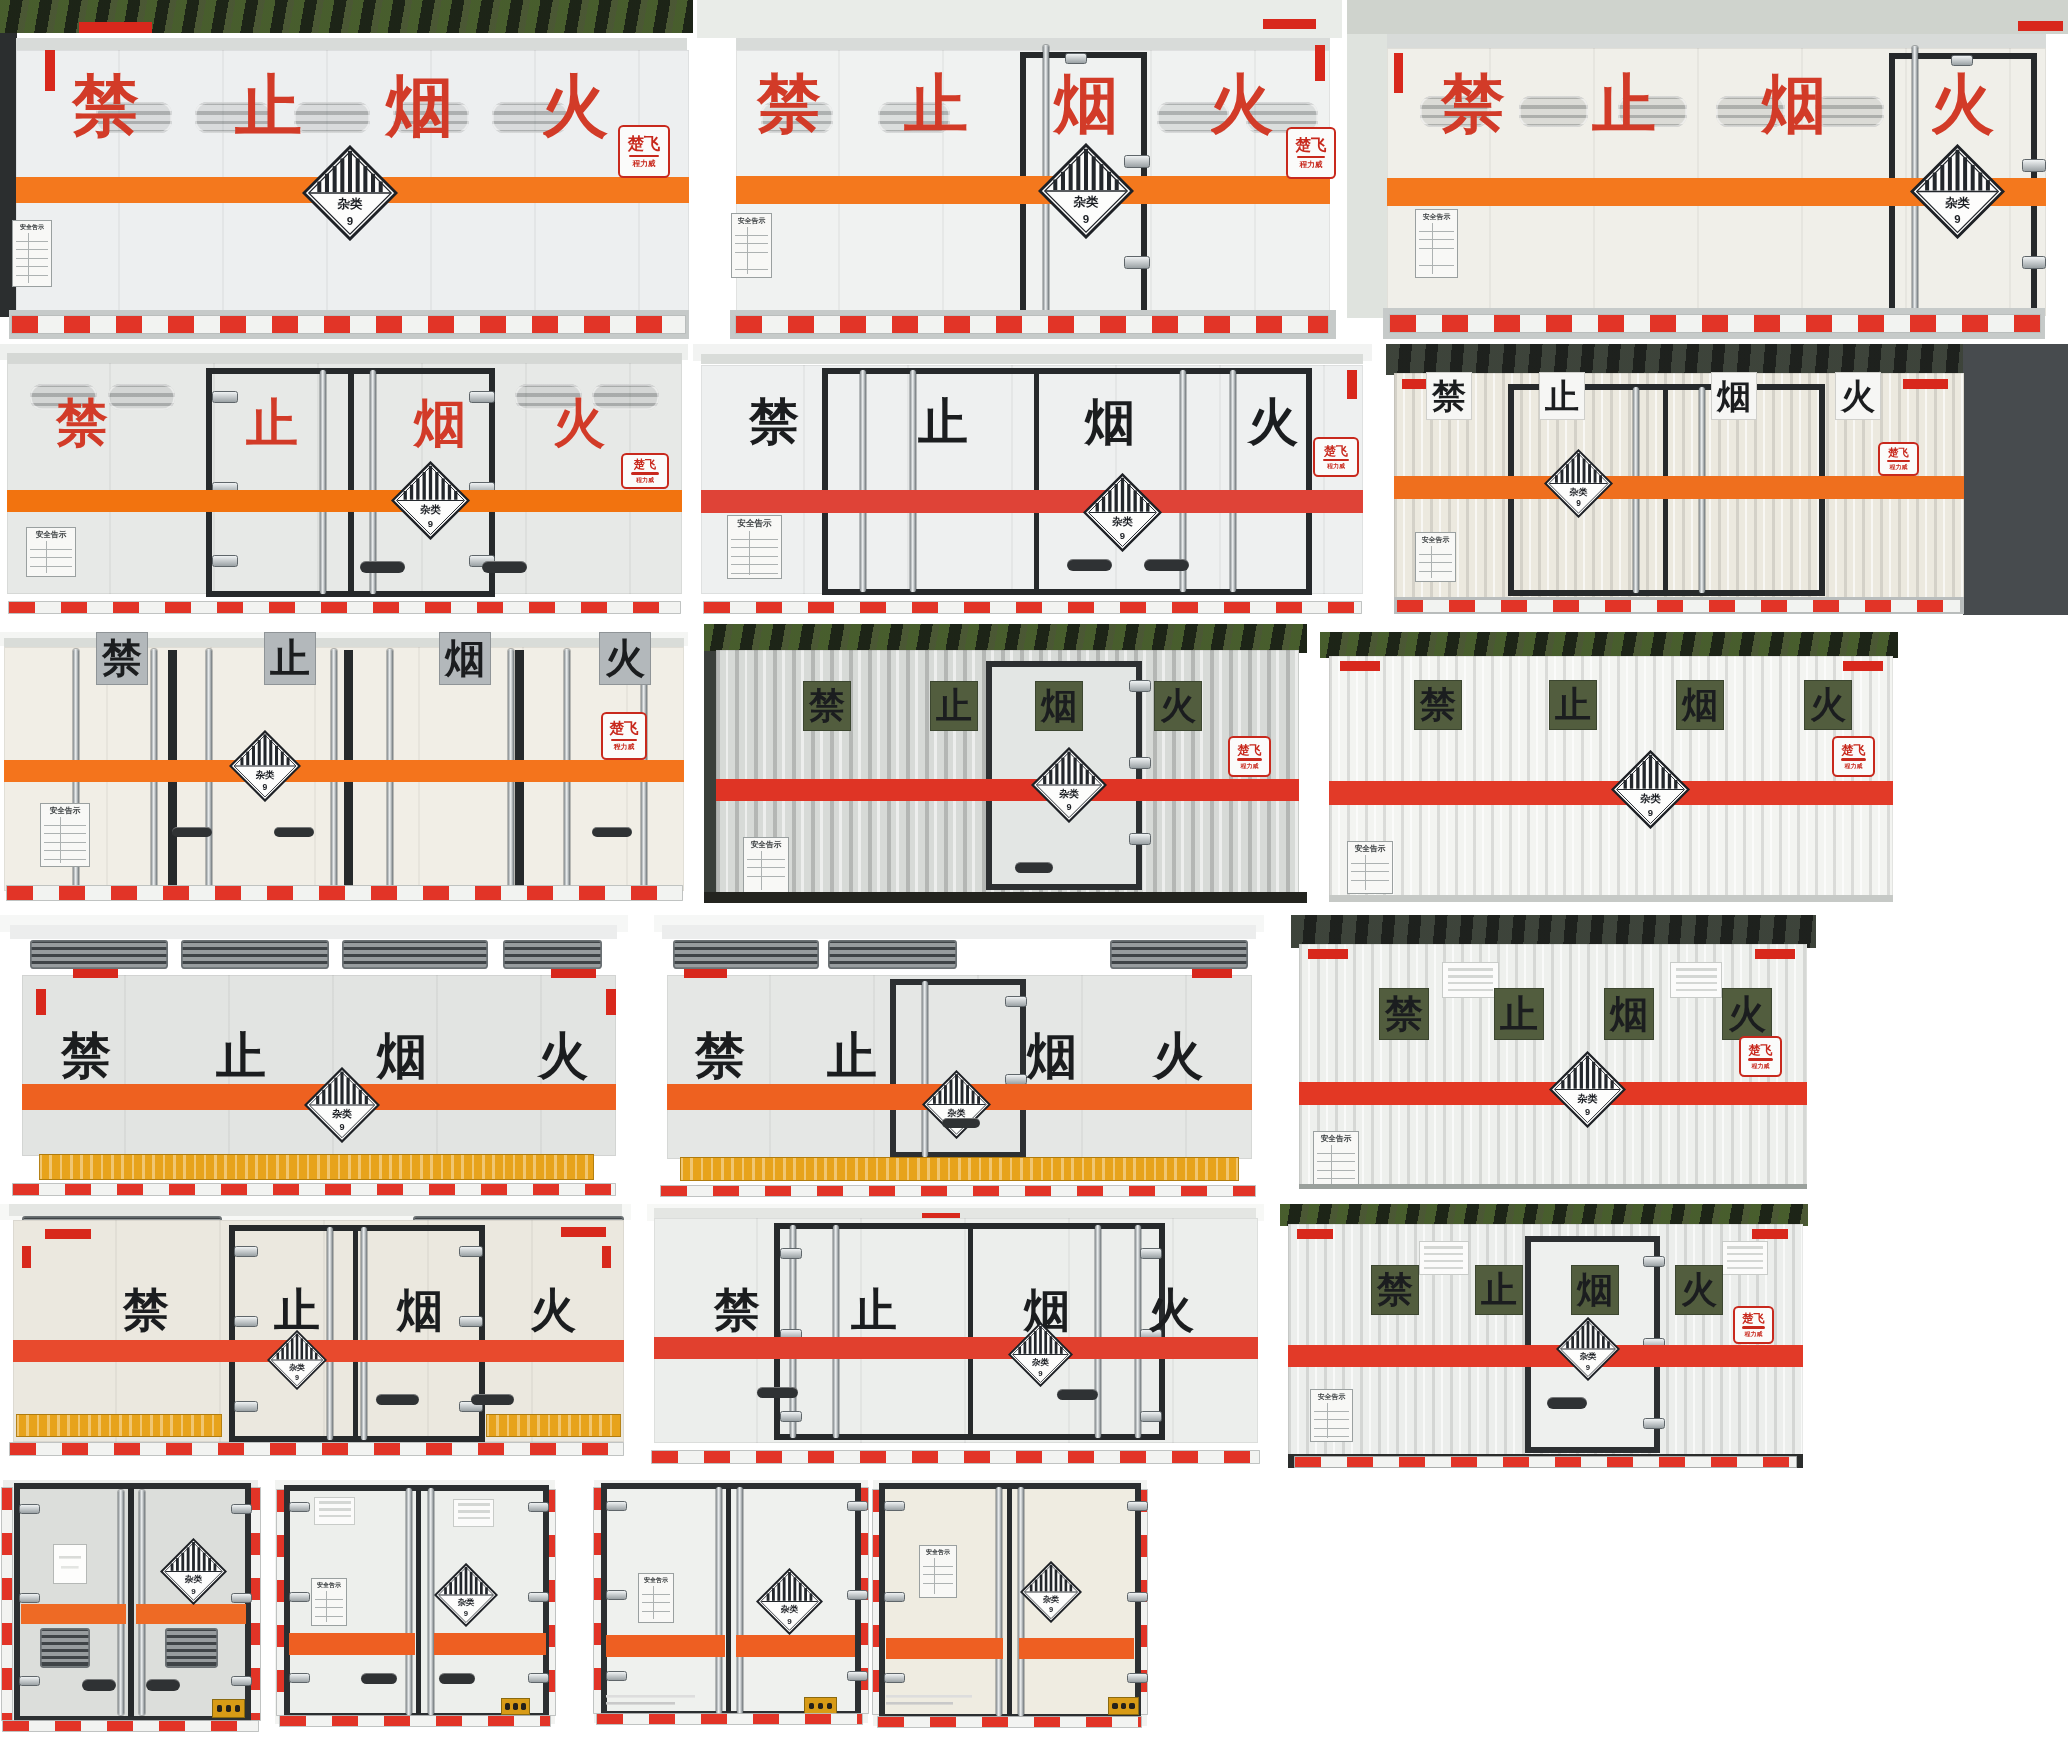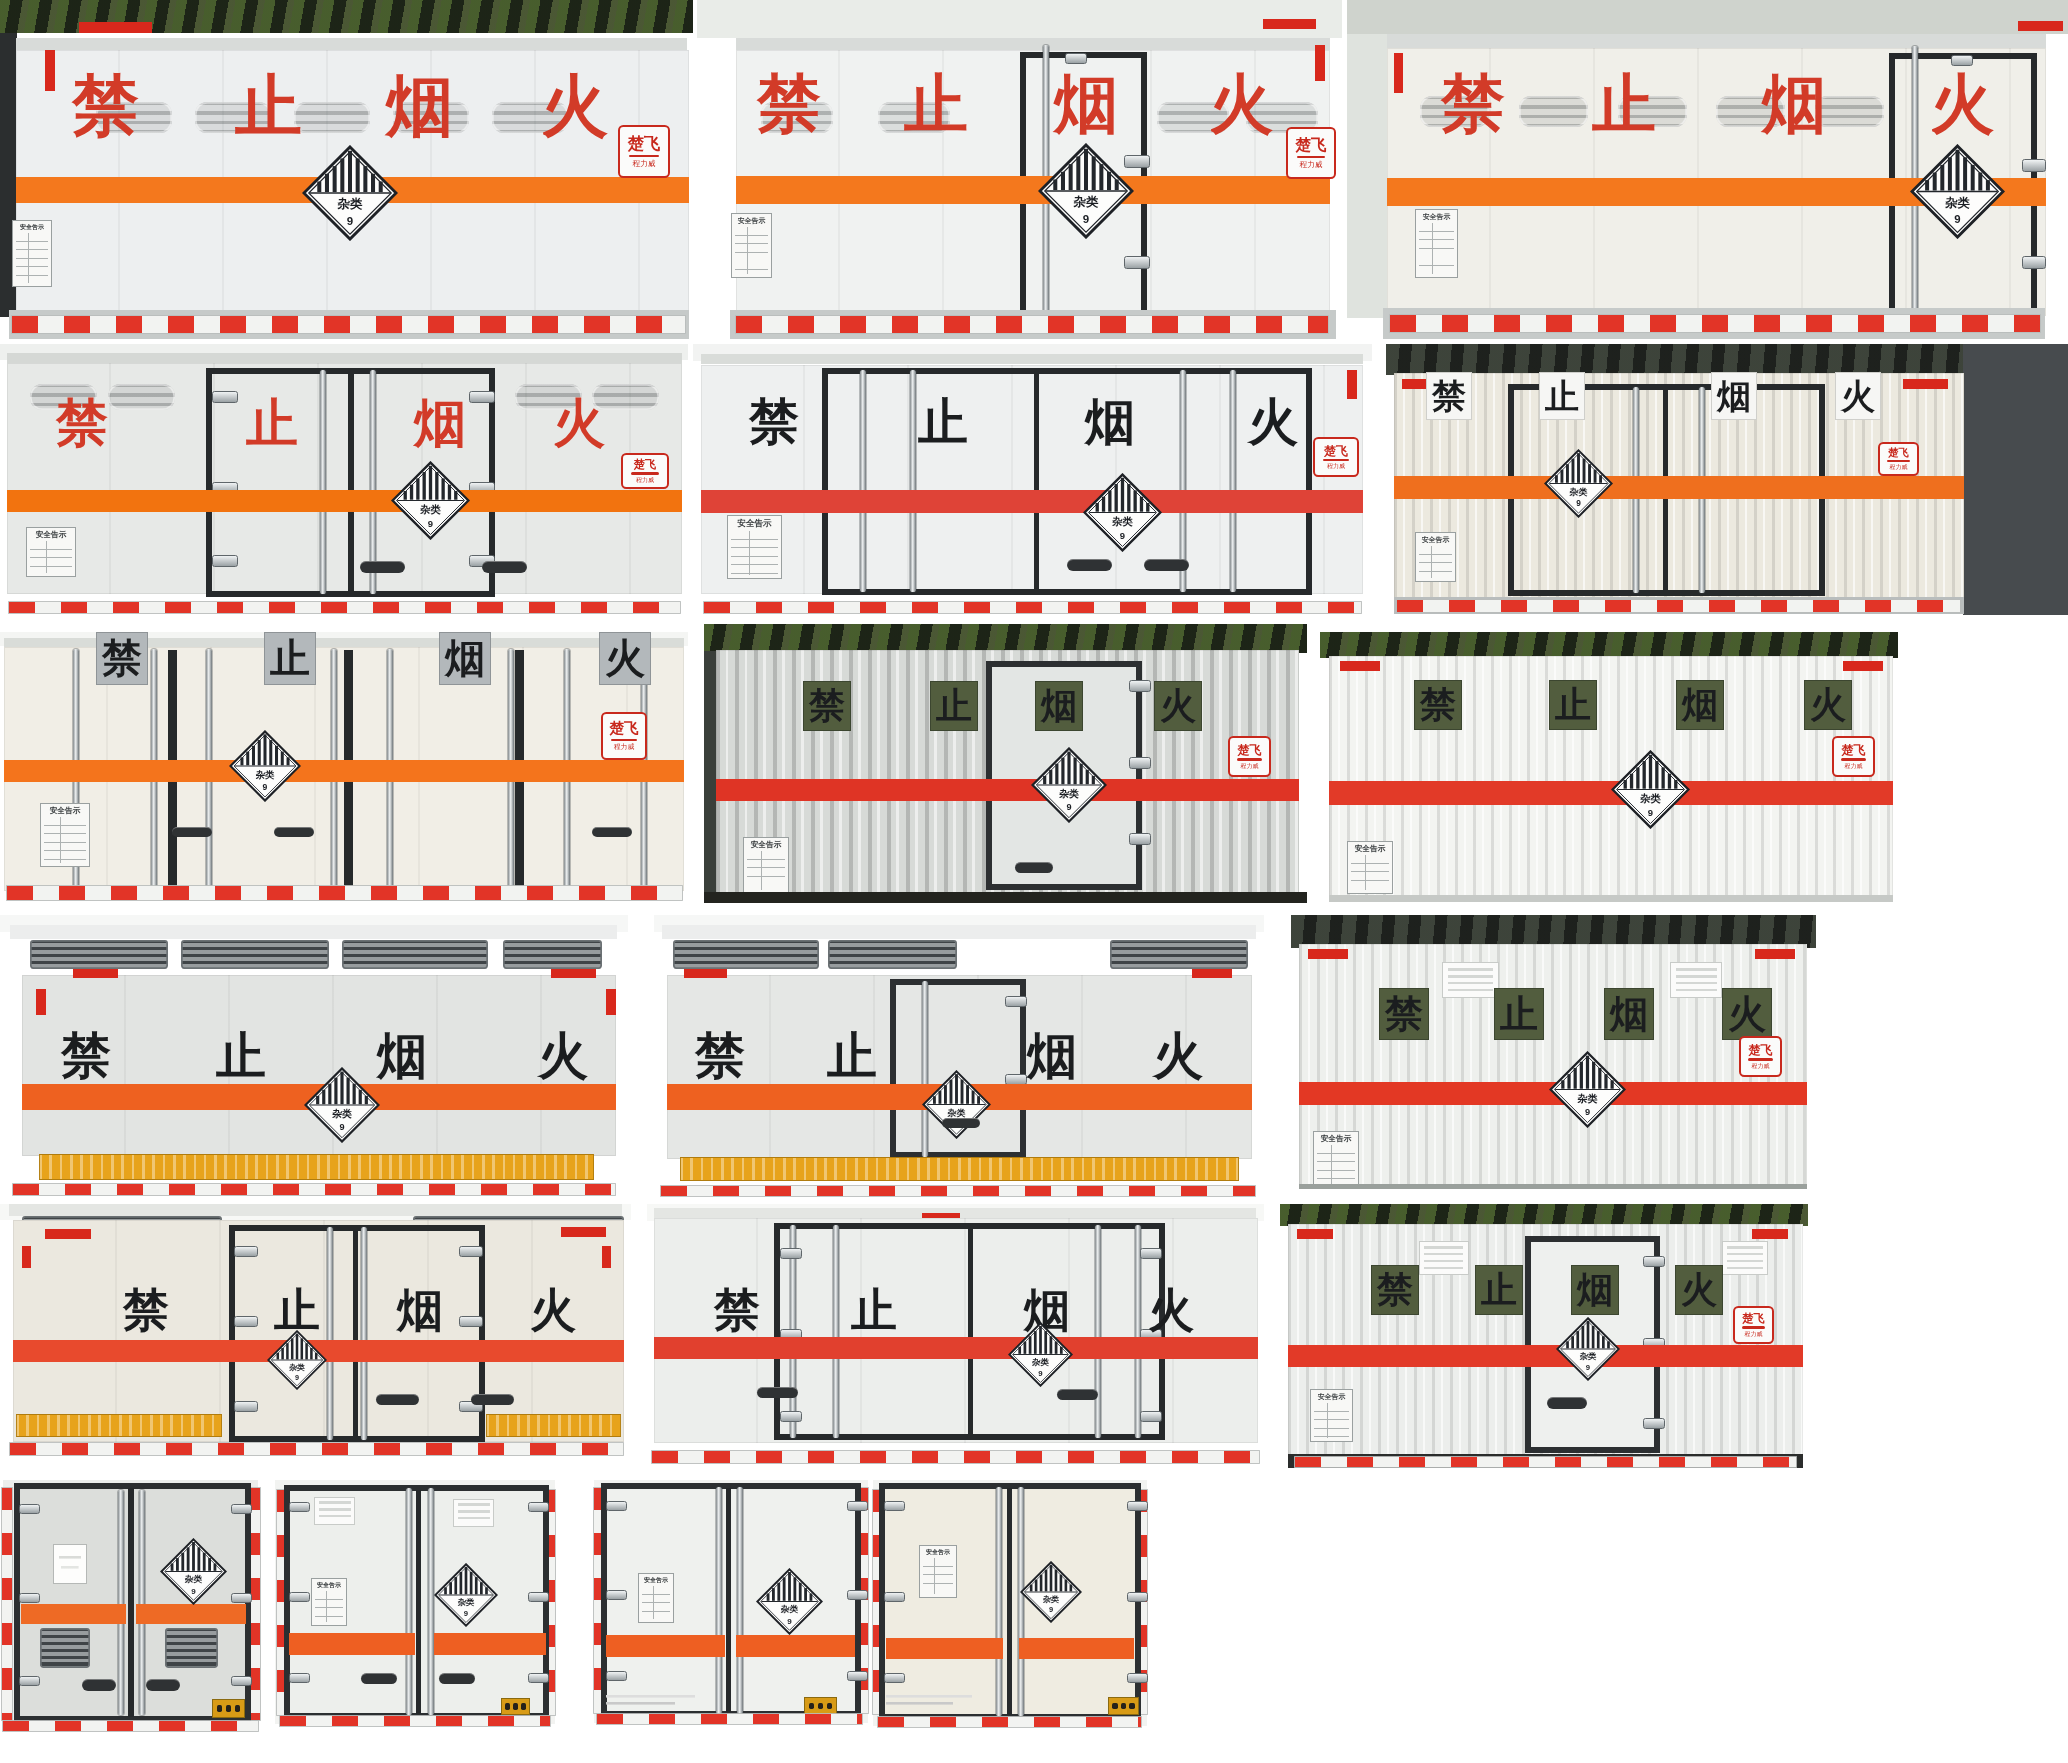--- a/index.html
+++ b/index.html
@@ -38,7 +38,7 @@
     display:flex;flex-direction:column;align-items:center;justify-content:center;gap:6%;}
   .badge .b1{color:#c8291d;font-weight:900;line-height:1;}
   .badge .bsw{width:62%;height:2.6px;background:#c8291d;border-radius:1.7px;}
-  .badge .b2{color:#c8291d;font-weight:400;line-height:1;}
+  .badge .b2{color:#c8291d;font-weight:700;line-height:1;}
   .plate{background:#f8f8f6;border:0.9px solid #9aa0a0;box-sizing:border-box;display:flex;flex-direction:column;}
   .plate .pt{text-align:center;color:#3c4042;font-weight:700;padding-top:1.7px;white-space:nowrap;overflow:hidden;}
   .plate .pr{flex:1;margin:1.7px 2.6px 2.6px 2.6px;position:relative;

